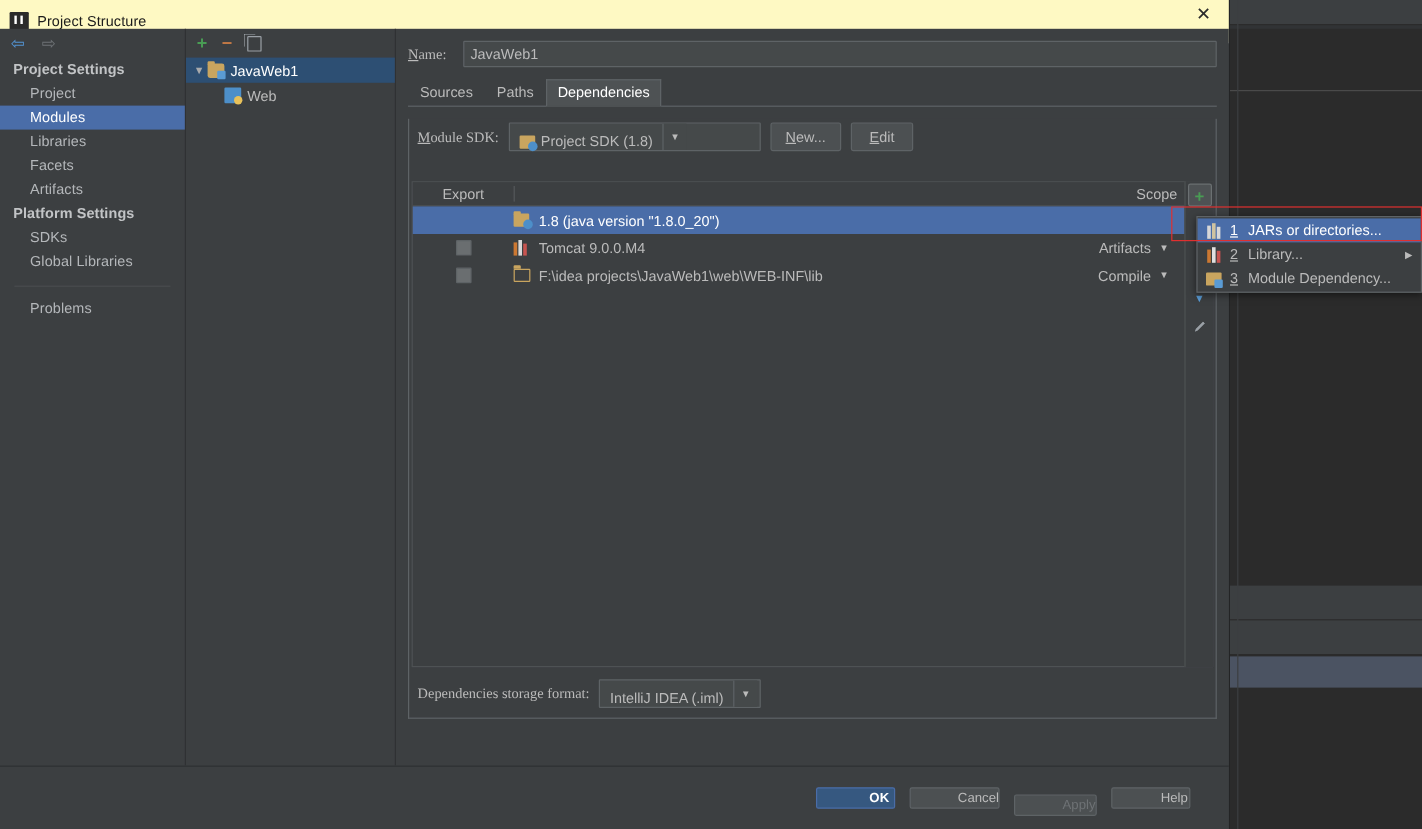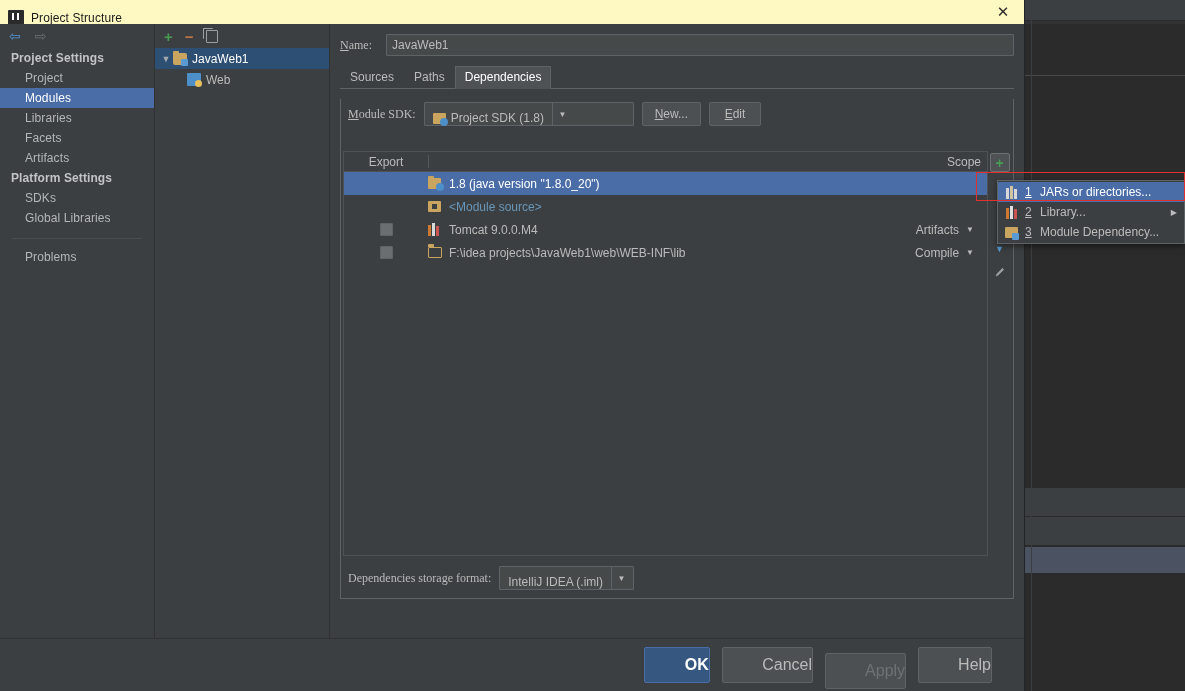--- a/index.html
+++ b/index.html
@@ -381,14 +381,6 @@
               <span class="rowtext">1.8 (java version "1.8.0_20")</span>
             </div>
 
-            <div class="trow">
-              <span class="cb-cell"></span>
-              <span class="row-ic ic-src">
-                  <span class="fb"></span>
-                  <span class="in"></span>
-                </span>
-              <span class="rowtext link">&lt;Module source&gt;</span>
-            </div>
 
             <div class="trow">
               <span class="cb-cell">

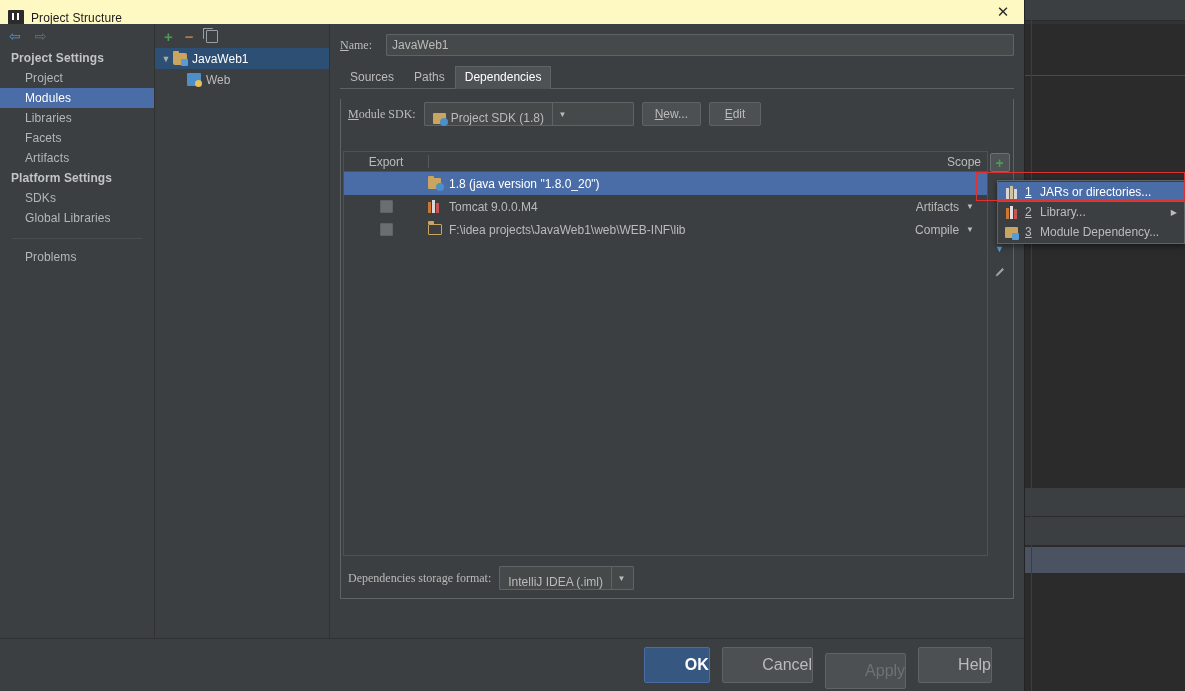--- a/index.html
+++ b/index.html
@@ -222,9 +222,9 @@
     padding-right: 32px; gap: 12px;
   }
   .fbtn {
-    min-width: 66px; height: 36px; border-radius: 2px;
+    min-width: 66px; height: 18px; border-radius: 2px;
     border: 1px solid #5e6366; background: #4c5052; color: #bbbbbb;
-    font-size: 16px; display:flex; align-items:center; justify-content:center; cursor:pointer;padding-left:39px;
+    font-size: 11px; display:flex; align-items:center; justify-content:center; cursor:pointer;padding-left:39px;
   }
   .fbtn.primary { background: #365880; border-color: #4a6da8; color: #ffffff; font-weight: bold; }
   .fbtn.disabled { color: #6e7275; cursor: default; margin-top: 11px; }

